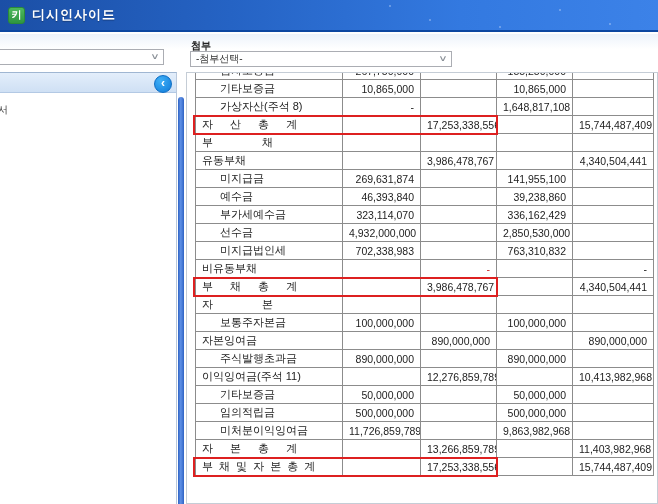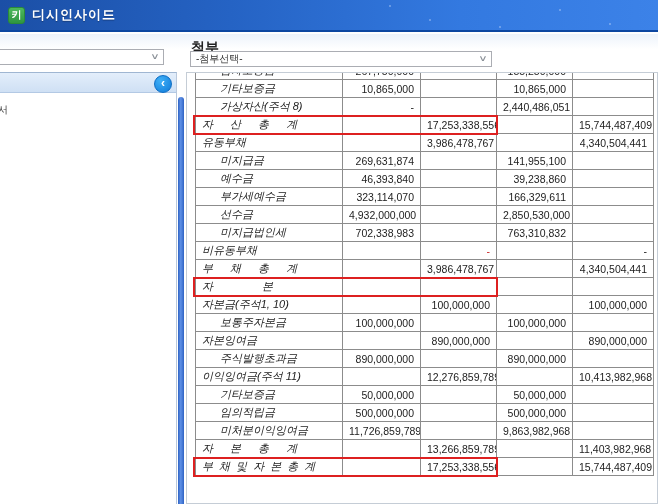--- a/index.html
+++ b/index.html
@@ -43,7 +43,7 @@
   }
   .select-left{ left:-32px; top:15px; width:196px; }
   .select-attach{ left:190px; top:17px; width:302px; }
-  .attach-label{ position:absolute; left:191px; top:5px; font-size:14px; font-weight:bold; color:#222; }
+  .attach-label{ position:absolute; left:191px; top:5px; font-size:10px; font-weight:bold; color:#222; }
   .chev{ color:#8a9097; font-size:8px; line-height:1; transform:scaleX(1.6); }
 
   

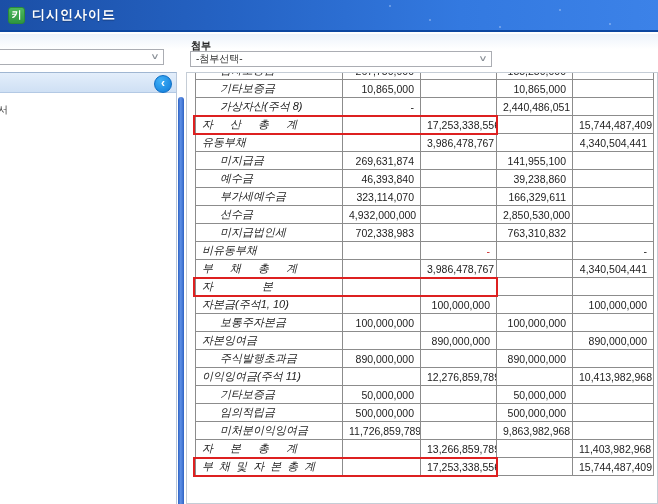--- a/index.html
+++ b/index.html
@@ -42,7 +42,7 @@
     font-size:10px; color:#333; padding:0 5px; cursor:pointer;
   }
   .select-left{ left:-32px; top:15px; width:196px; }
-  .select-attach{ left:190px; top:17px; width:302px; }
+  .select-attach{ left:190px; top:17px; width:262px; }
   .attach-label{ position:absolute; left:191px; top:5px; font-size:10px; font-weight:bold; color:#222; }
   .chev{ color:#8a9097; font-size:8px; line-height:1; transform:scaleX(1.6); }
 

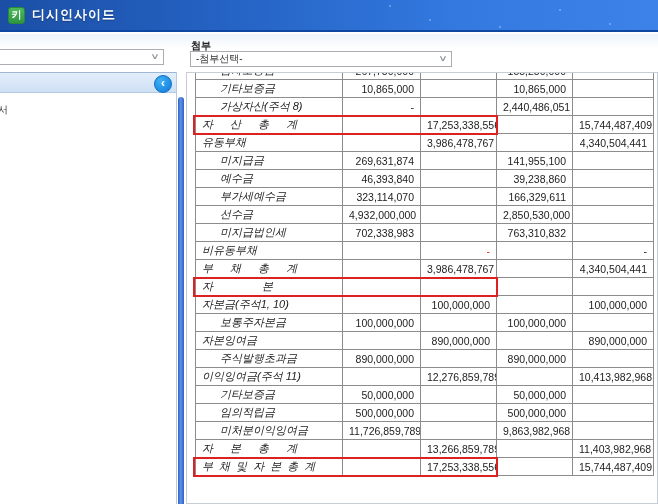--- a/index.html
+++ b/index.html
@@ -80,7 +80,7 @@
   .table-wrap{ position:absolute; left:8px; top:-12px; width:460px; }
   table.fin{ border-collapse:collapse; table-layout:fixed; width:458px; font-size:11px; color:#1c1c1c; }
   table.fin td{ border:1px solid #8c8c8c; height:18px; padding:0 6px; overflow:hidden; white-space:nowrap; }
-  td.lbl{ text-align:left;font-style:italic; }
+  td.lbl{ text-align:left; }
   td.num{ text-align:right; font-size:10.5px; letter-spacing:0; }
   .ind1{ padding-left:24px !important; }
   .sec .lbl{ word-spacing:46px; }

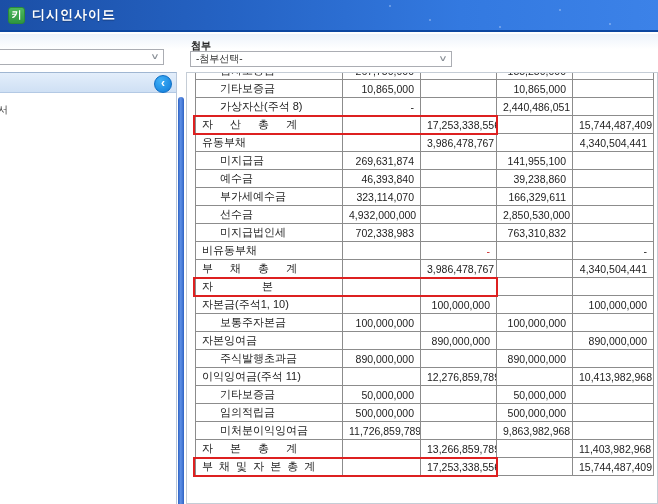--- a/index.html
+++ b/index.html
@@ -150,7 +150,7 @@
             <td class="lbl ind1">가상자산(주석 8)</td>
             <td class="num">-</td>
             <td class="num"></td>
-            <td class="num">2,440,486,051</td>
+            <td class="num">1,648,817,108</td>
             <td class="num"></td>
           </tr>
           <tr class="tot">

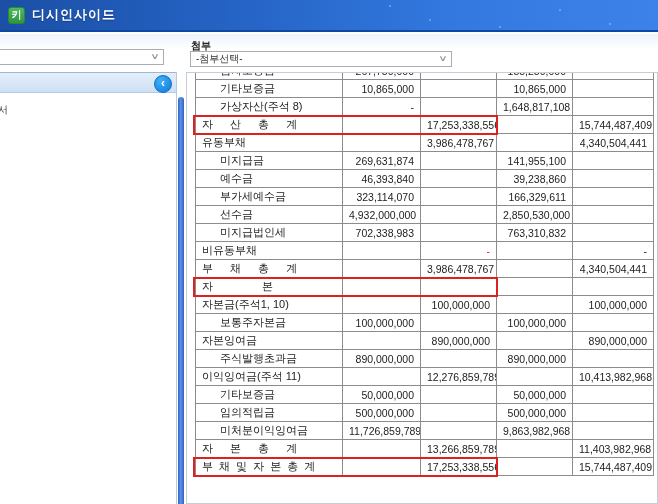--- a/index.html
+++ b/index.html
@@ -160,6 +160,13 @@
             <td class="num"></td>
             <td class="num">15,744,487,409</td>
           </tr>
+          <tr class="sec">
+            <td class="lbl">부 채</td>
+            <td class="num"></td>
+            <td class="num"></td>
+            <td class="num"></td>
+            <td class="num"></td>
+          </tr>
           <tr class="">
             <td class="lbl">유동부채</td>
             <td class="num"></td>

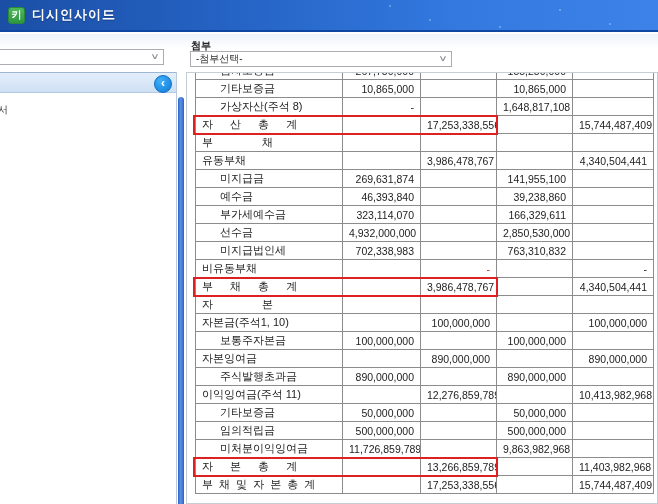--- a/index.html
+++ b/index.html
@@ -192,7 +192,7 @@
             <td class="lbl ind1">부가세예수금</td>
             <td class="num">323,114,070</td>
             <td class="num"></td>
-            <td class="num">166,329,611</td>
+            <td class="num">336,162,429</td>
             <td class="num"></td>
           </tr>
           <tr class="">

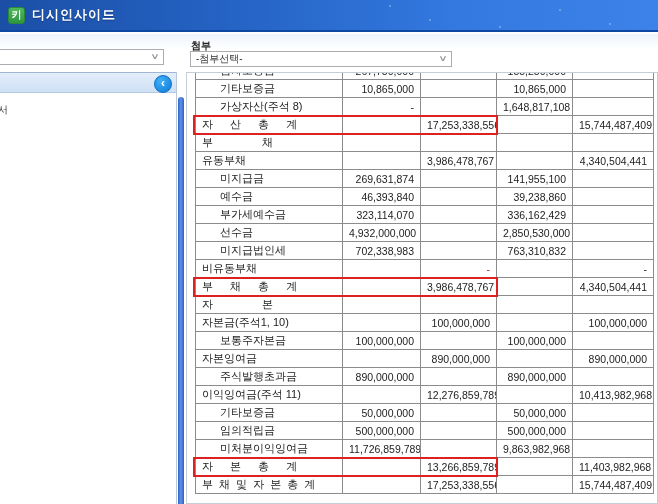--- a/index.html
+++ b/index.html
@@ -231,13 +231,6 @@
             <td class="num"></td>
           </tr>
           <tr class="">
-            <td class="lbl">자본금(주석1, 10)</td>
-            <td class="num"></td>
-            <td class="num">100,000,000</td>
-            <td class="num"></td>
-            <td class="num">100,000,000</td>
-          </tr>
-          <tr class="">
             <td class="lbl ind1">보통주자본금</td>
             <td class="num">100,000,000</td>
             <td class="num"></td>

